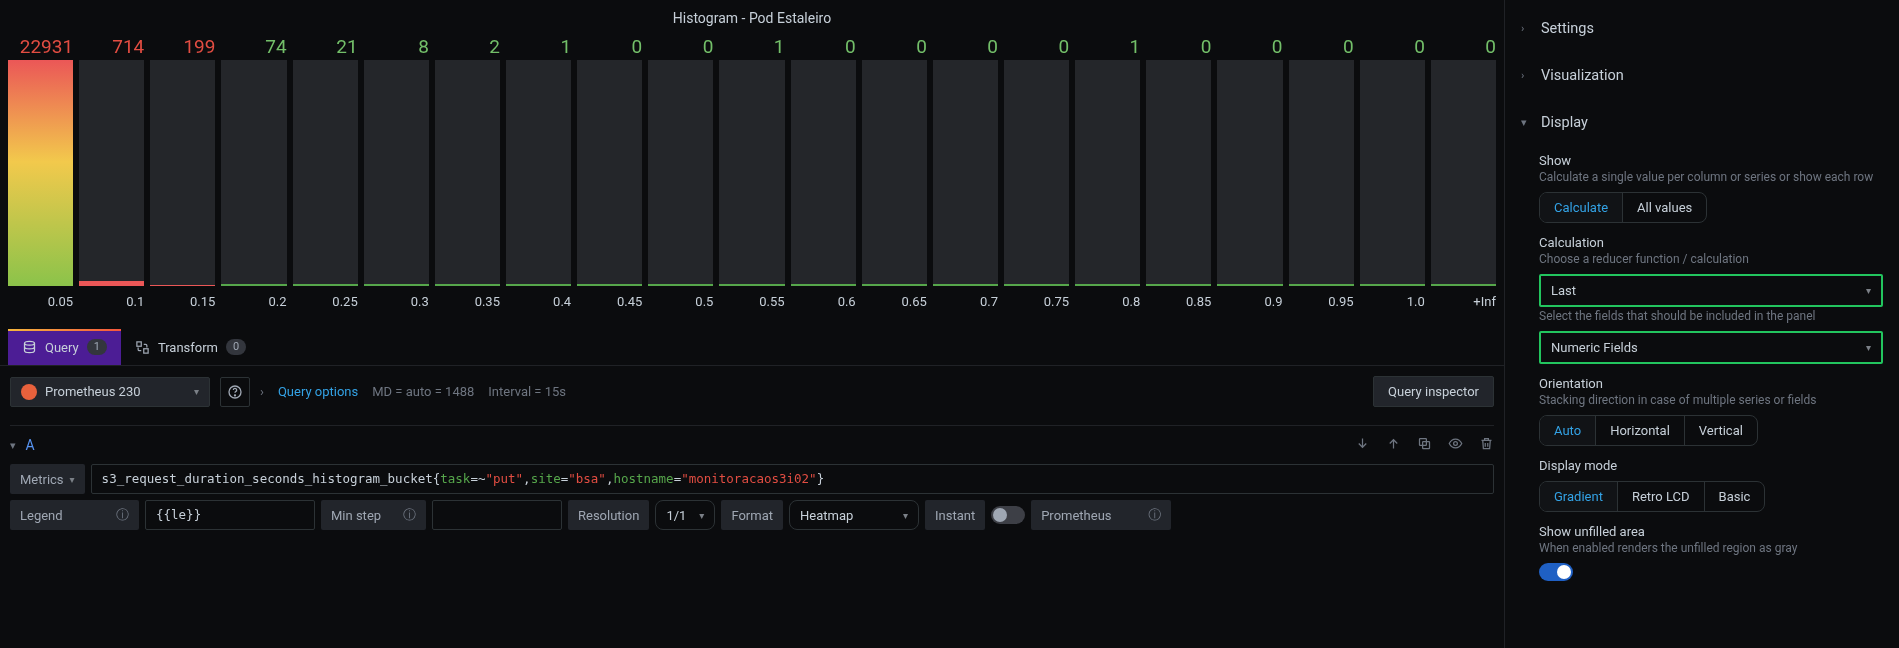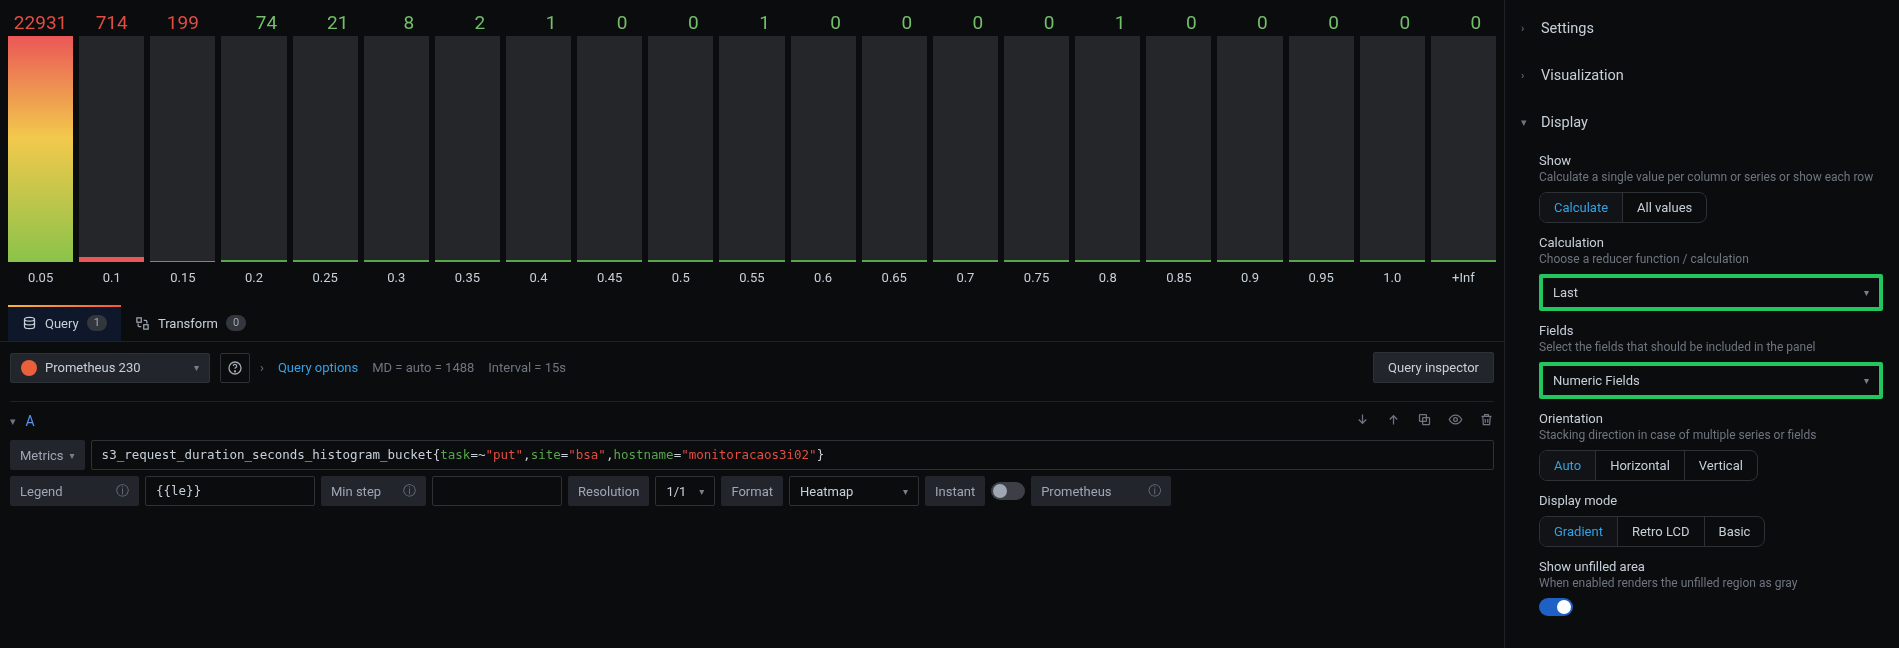--- a/index.html
+++ b/index.html
@@ -240,6 +240,7 @@
 
 <div class="main-col">
   <div class="viz-wrap">
+    <div class="viz-title">Histogram - Pod Estaleiro</div>
     <div class="bars-row" id="bars">
         <div class="bar-cell">
           <div class="bar-val bar-red">22931</div>

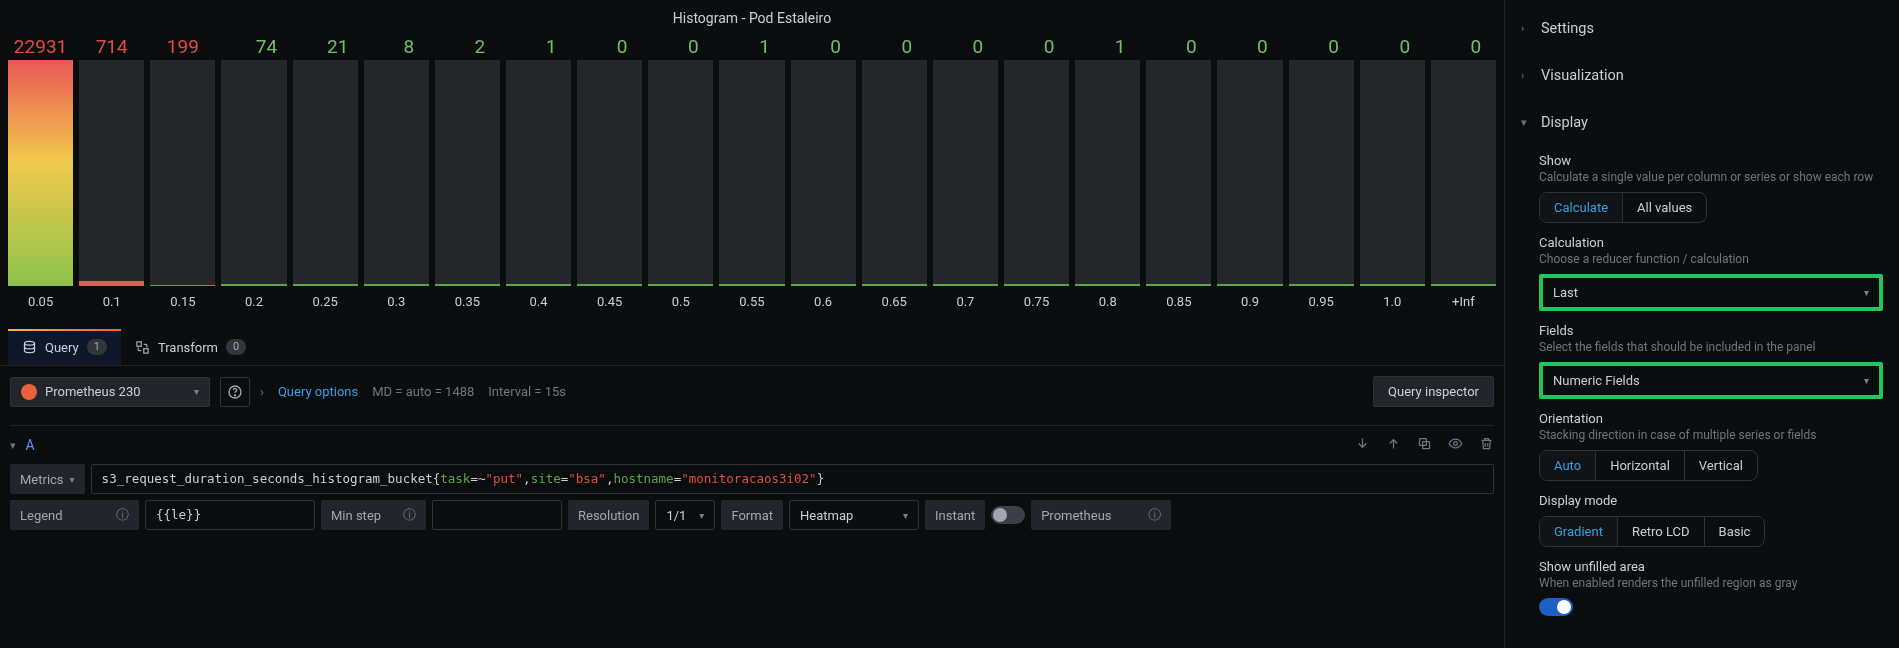--- a/index.html
+++ b/index.html
@@ -47,7 +47,7 @@
     flex: 1;
     display: flex;
     flex-direction: column;
-    align-items: center;
+    align-items: flex-end;
   }
   .bar-val {
     font-size: 19px;

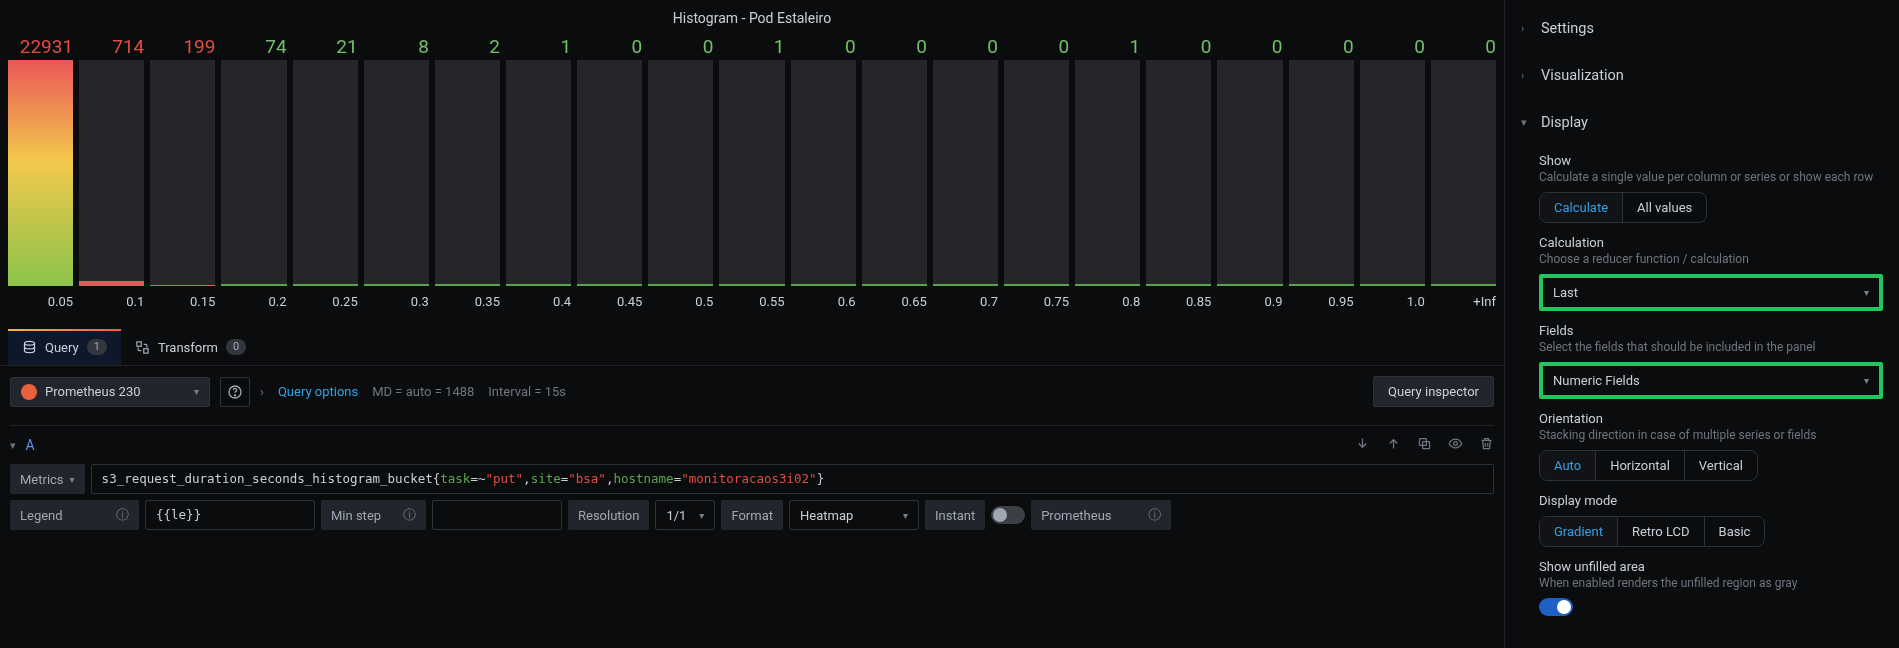--- a/index.html
+++ b/index.html
@@ -229,7 +229,7 @@
   .btn-group .bg-btn.sel{color:#33a2e5;background:#111316;}
   .sel-box{
     margin-top:8px;
-    border:4px solid #22c55e;border-radius:2px;
+    border:2px solid #22c55e;border-radius:2px;
     padding:7px 10px;display:flex;align-items:center;
     cursor:pointer;color:#c7d0d9;
   }

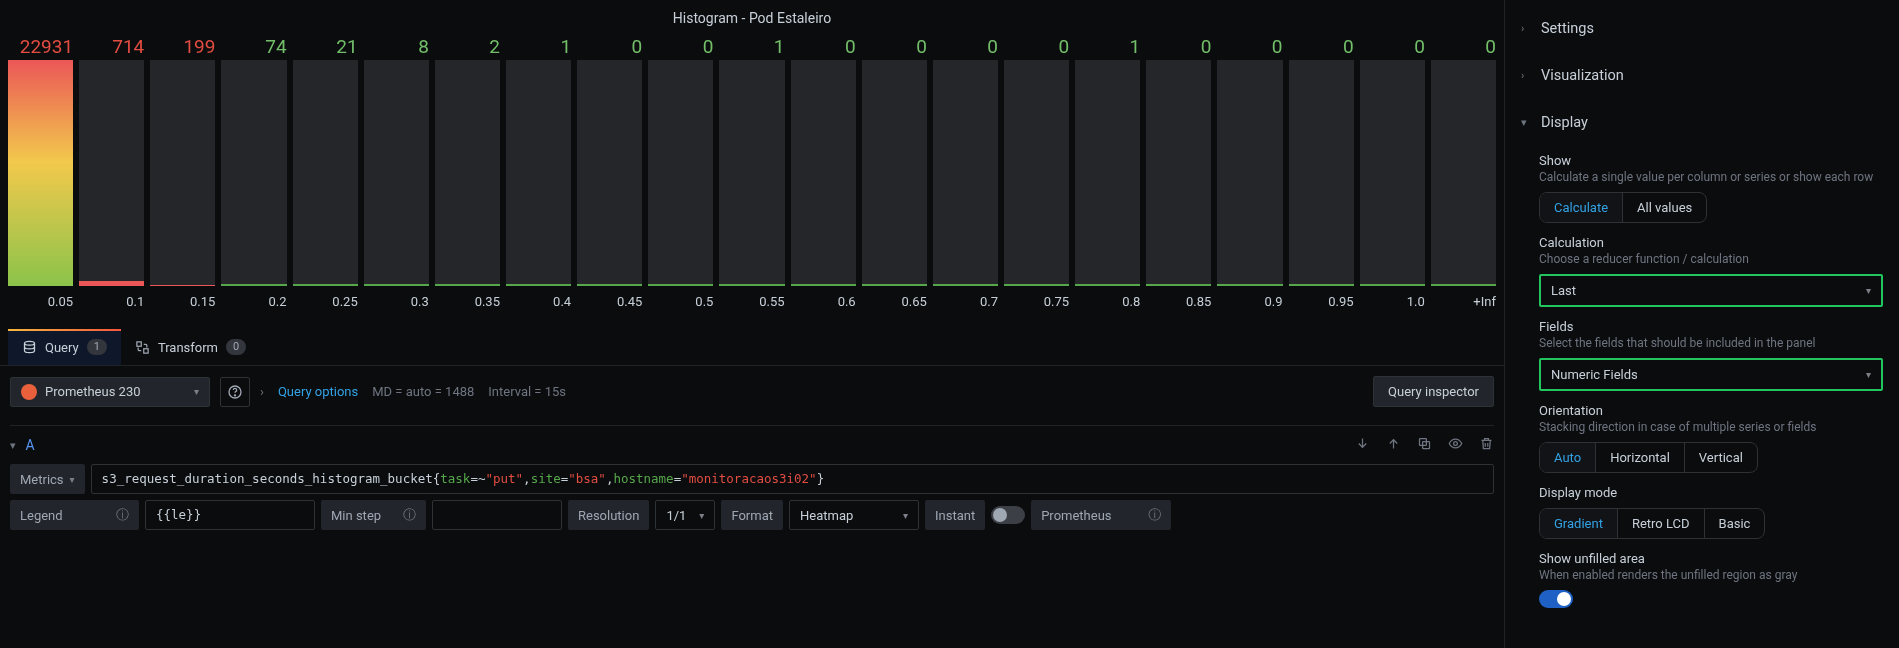--- a/index.html
+++ b/index.html
@@ -559,7 +559,6 @@
         <span class="chev">▾</span>
       </div>
 
-      <div class="lbl">Fields</div>
       <div class="desc">Select the fields that should be included in the panel</div>
       <div class="sel-box">
         <span>Numeric Fields</span>

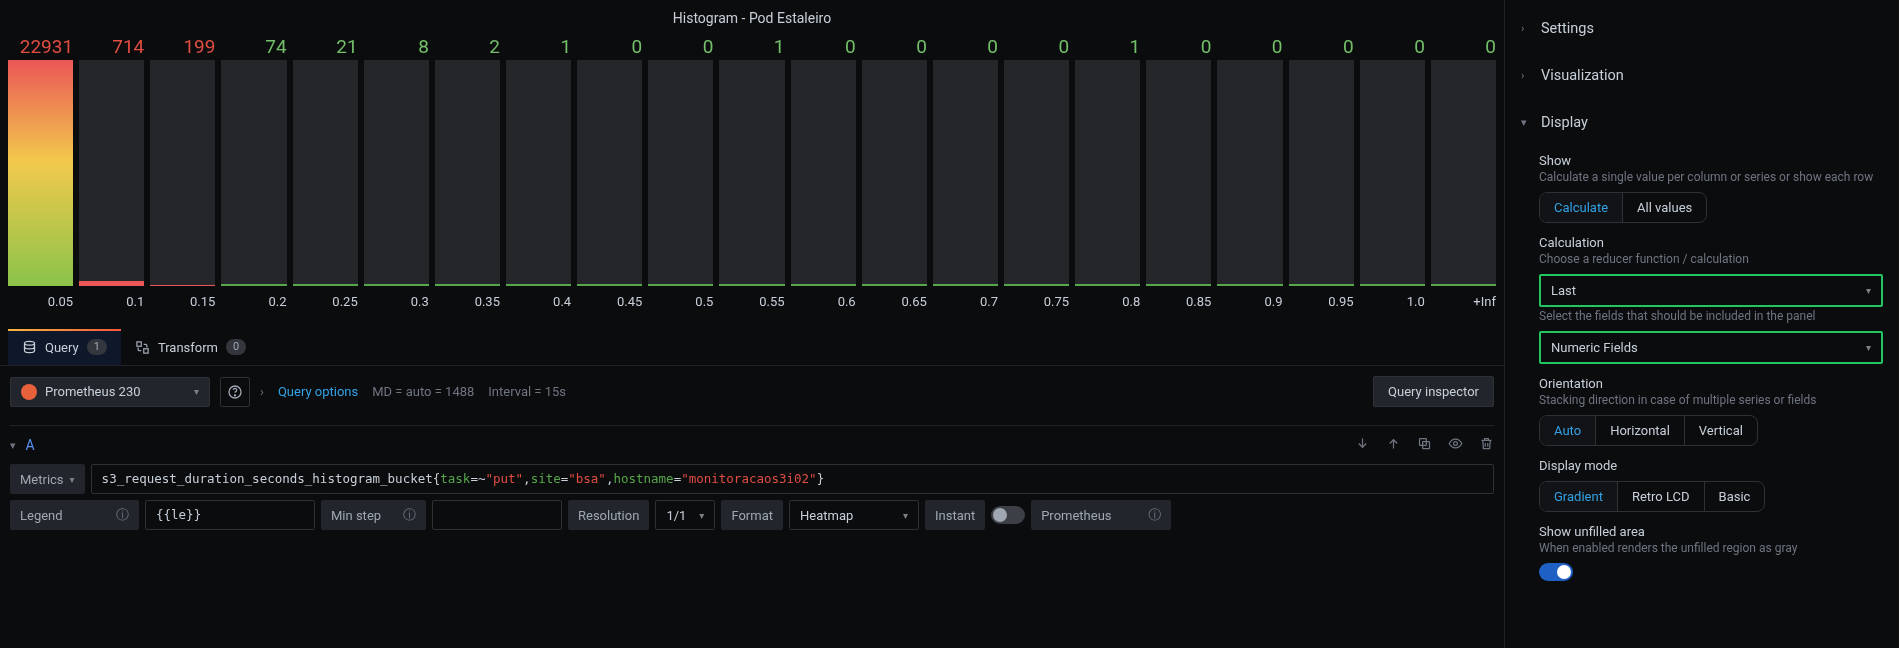--- a/index.html
+++ b/index.html
@@ -92,7 +92,7 @@
     position:relative;
   }
   .q-tab.active {
-    background:#0f172a;
+    background:#4c1d95;
   }
   .q-tab.active::before{
     content:"";

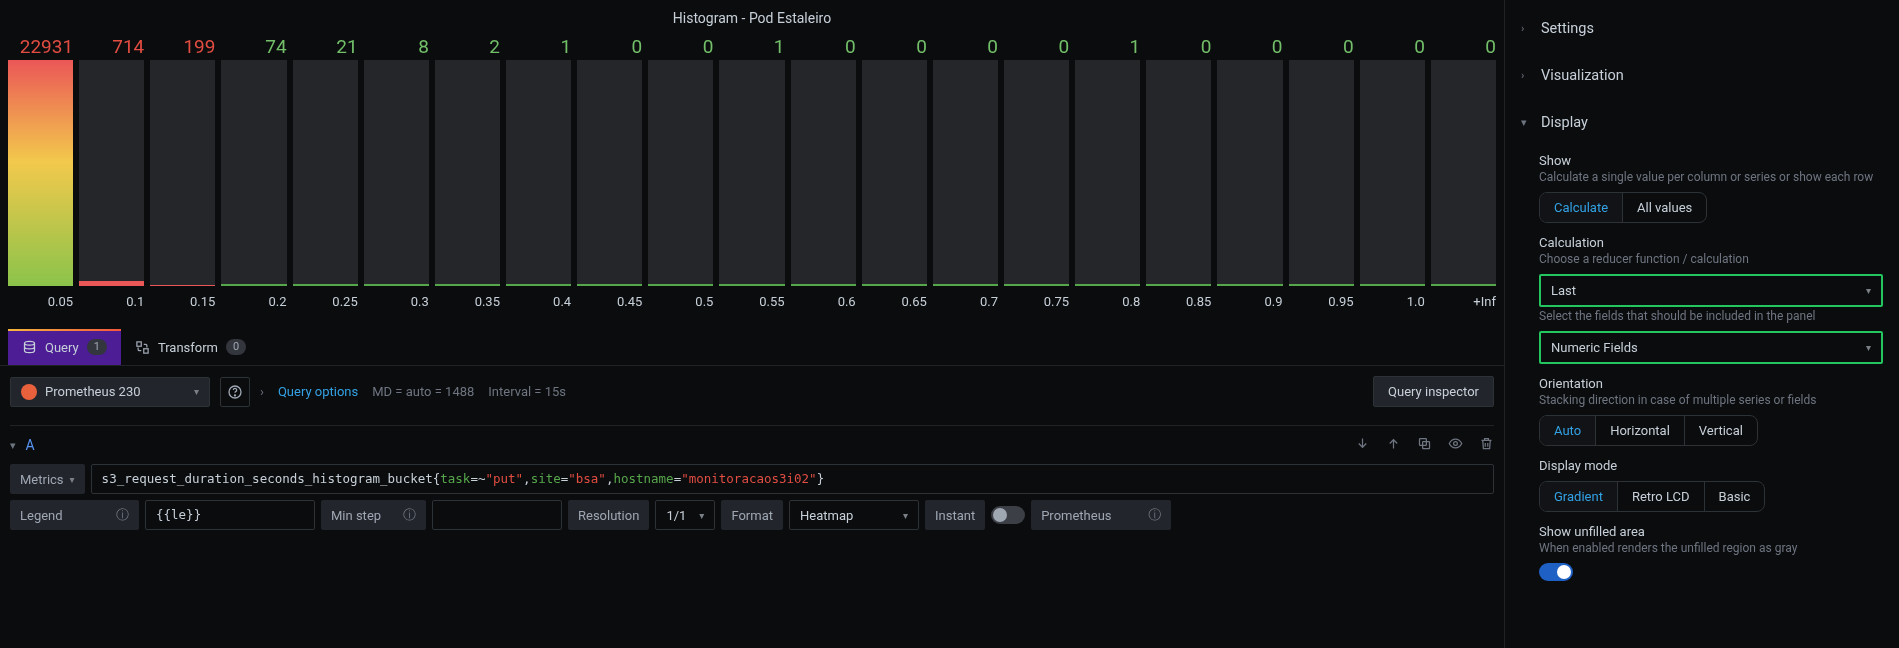--- a/index.html
+++ b/index.html
@@ -180,7 +180,7 @@
   .fld-input.small{width:170px;}
   .fld-input.tiny{width:130px;}
   .fld-sel{
-    background:#0b0c0e;border:1px solid #2c3235;border-radius:2px;
+    background:#0b0c0e;border:1px solid #2c3235;border-radius:8px;
     padding:6px 10px;color:#c7d0d9;min-height:30px;
     display:flex;align-items:center;gap:8px;cursor:pointer;
   }

